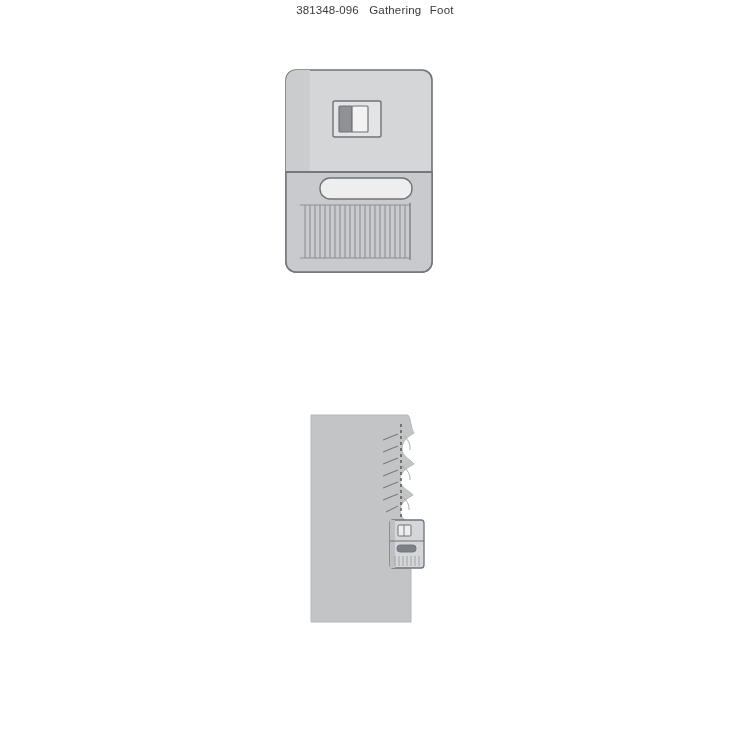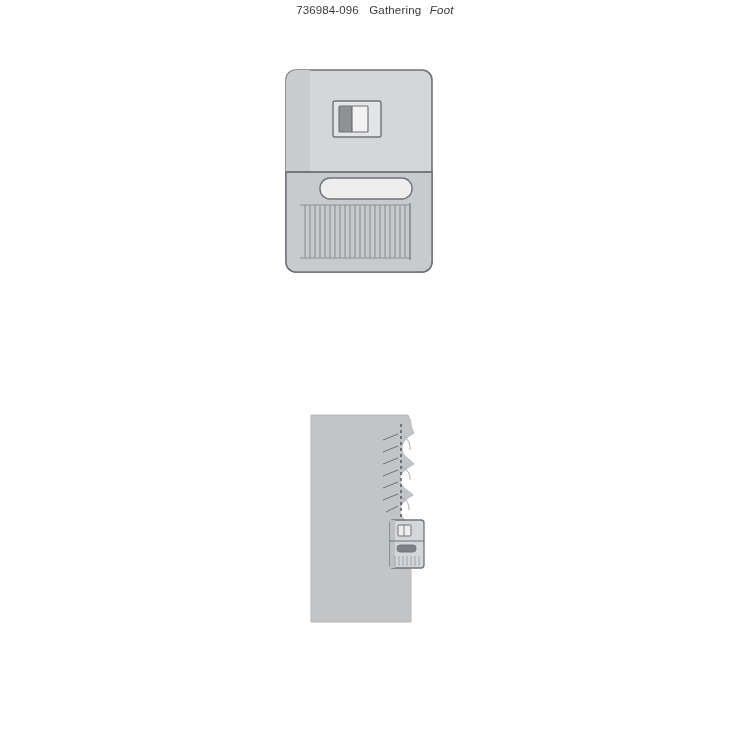--- a/index.html
+++ b/index.html
@@ -53,7 +53,7 @@
 <div id="page">
 
   <div class="title">
-    <span class="sku">736984-096</span>
+    <span class="sku">381348-096</span>
     <span class="name">
       <span class="w1">Gathering</span>
       <span class="w2">Foot</span>

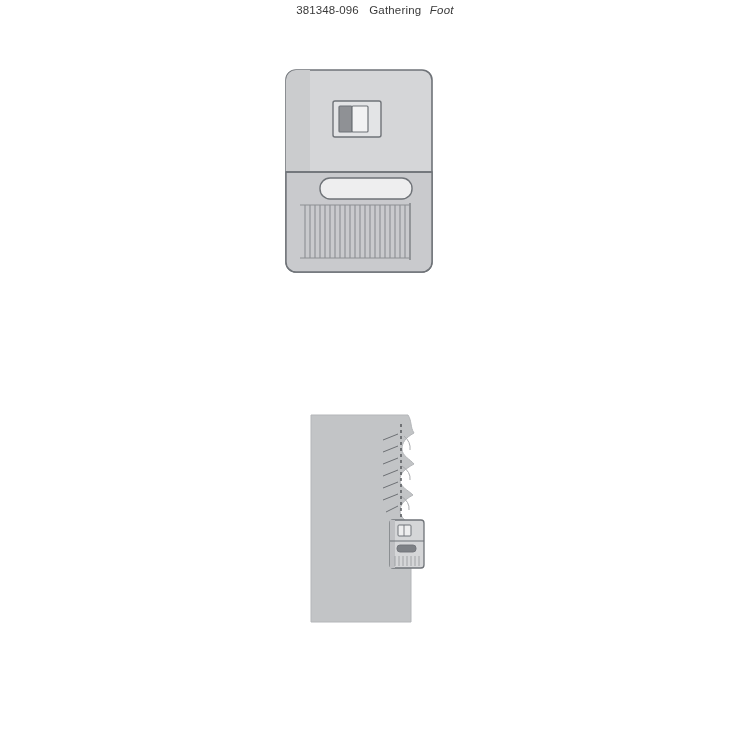--- a/index.html
+++ b/index.html
@@ -39,7 +39,6 @@
   }
   .title .name .w2 {
     margin-left: 5px;
-    font-style: italic;
   }
   svg.figure {
     position: absolute;

